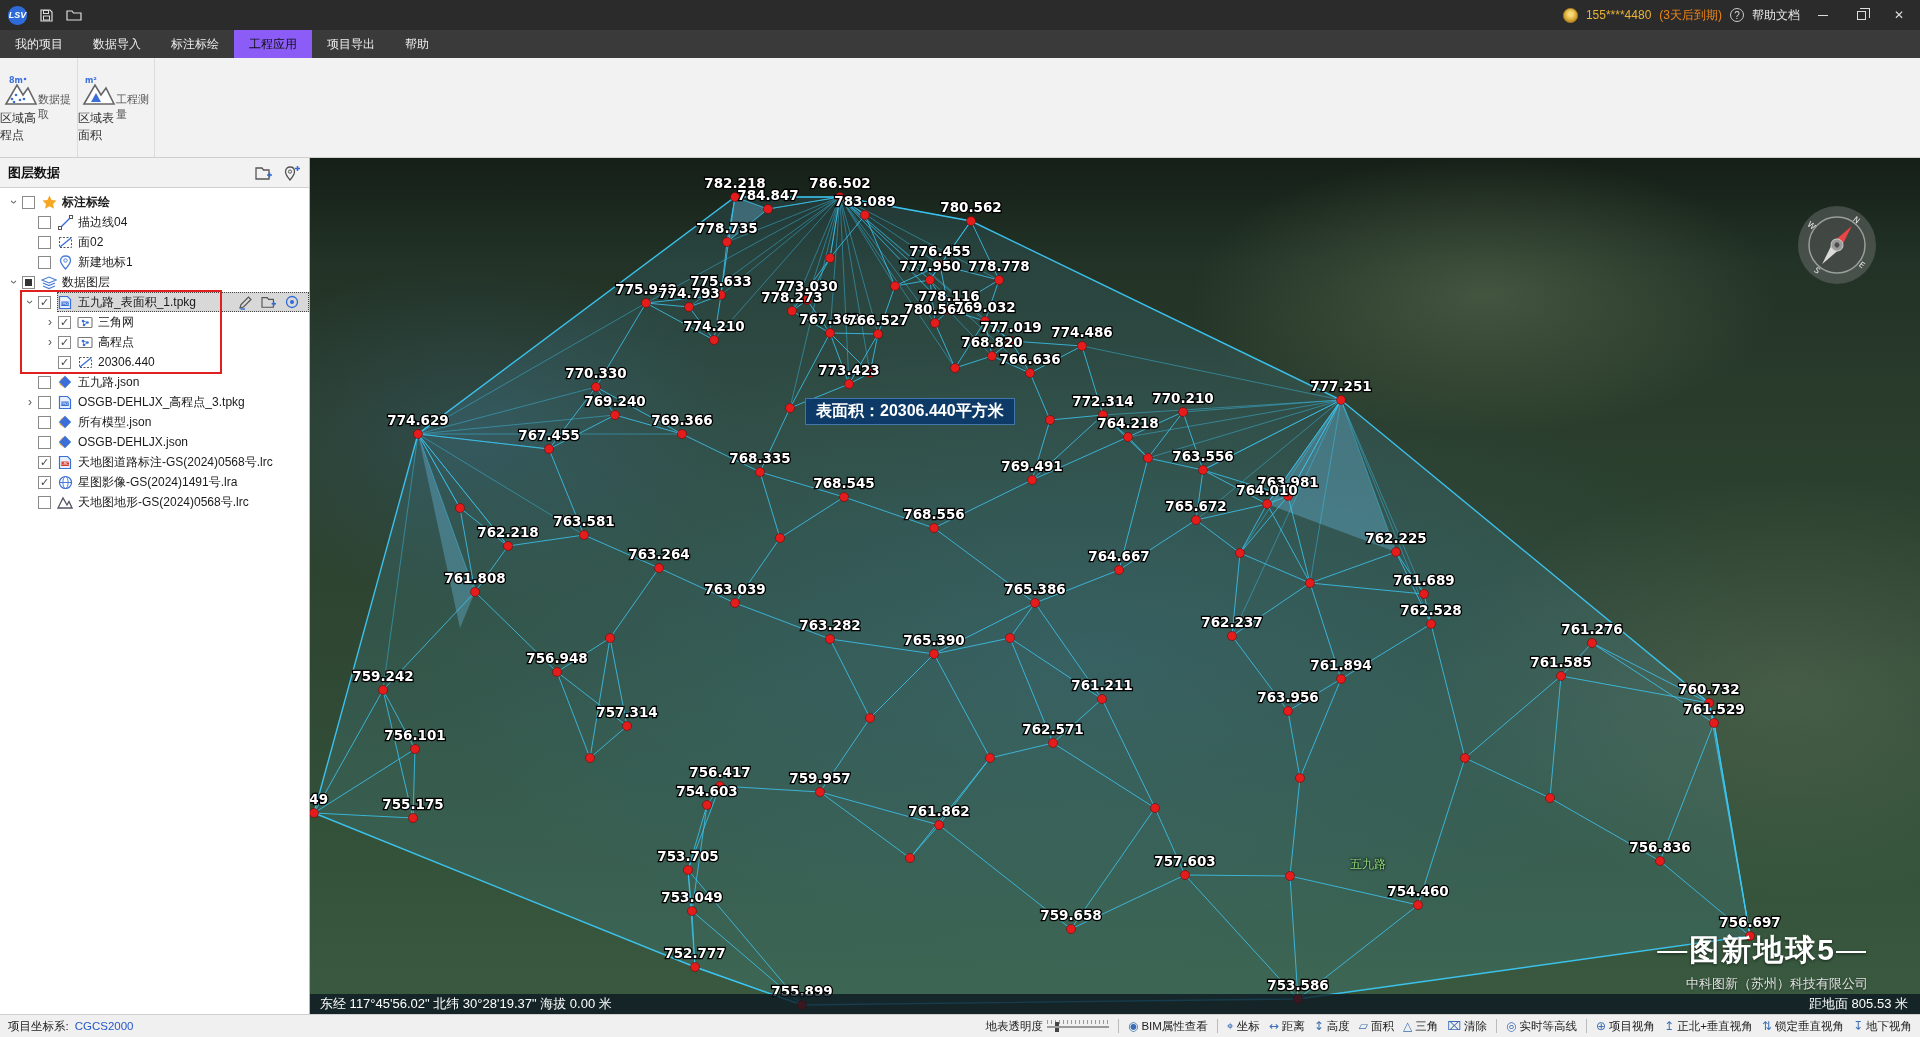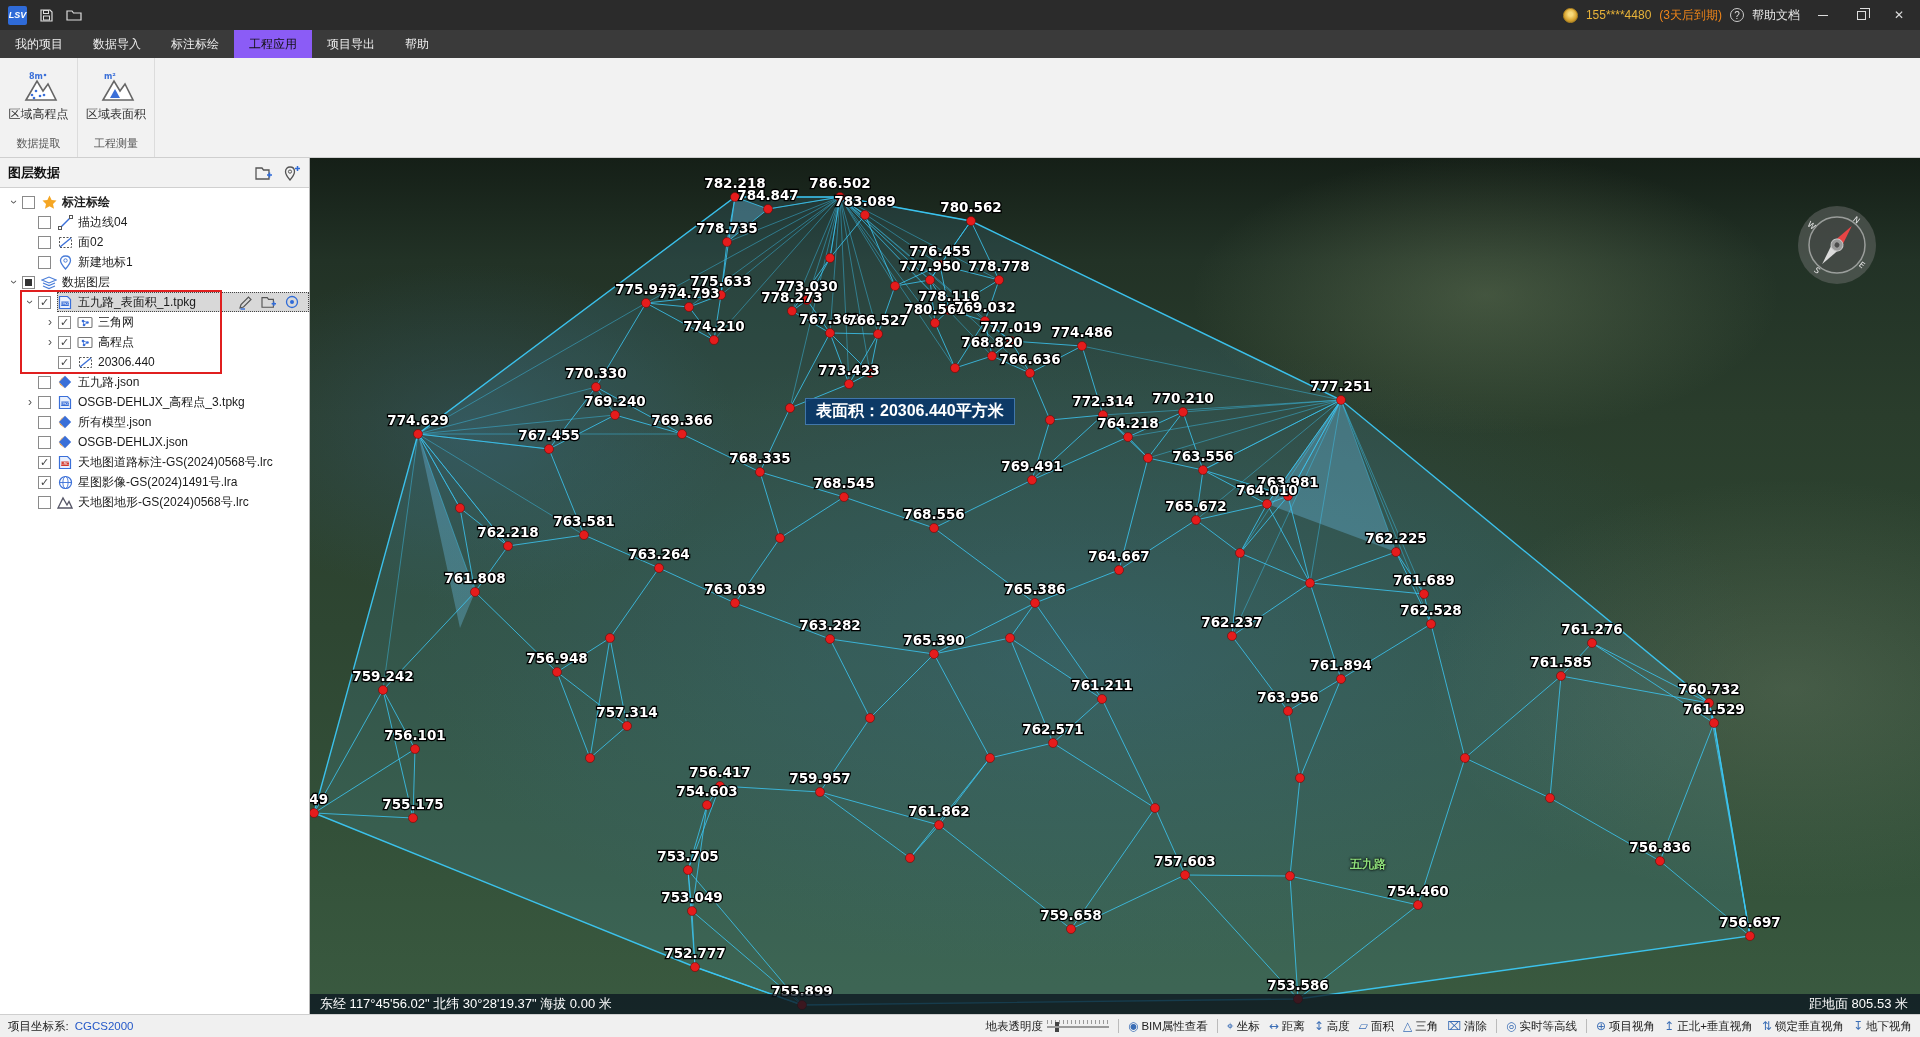--- a/index.html
+++ b/index.html
@@ -8,7 +8,7 @@
   
   .titlebar { height:30px; background:#2b2b2b; display:flex; align-items:center; position:relative; color:#ddd; }
   .tb-left { display:flex; align-items:center; gap:10px; padding-left:8px; }
-  .logo { width:19px; height:19px; background:#2f6bd8; border-radius:2px; color:#fff; font-size:9px; font-weight:bold; font-style:italic; display:flex; align-items:center; justify-content:center; }
+  .logo { width:19px; height:19px; background:#2f6bd8; border-radius:9px; color:#fff; font-size:9px; font-weight:bold; font-style:italic; display:flex; align-items:center; justify-content:center; }
   .tb-ic { width:18px; height:18px; display:flex; align-items:center; justify-content:center; }
   .tb-title { position:absolute; left:0; right:0; text-align:center; font-size:12px; color:#e8e8e8; pointer-events:none; }
   .tb-right { margin-left:auto; display:flex; align-items:center; gap:8px; padding-right:6px; z-index:2; }

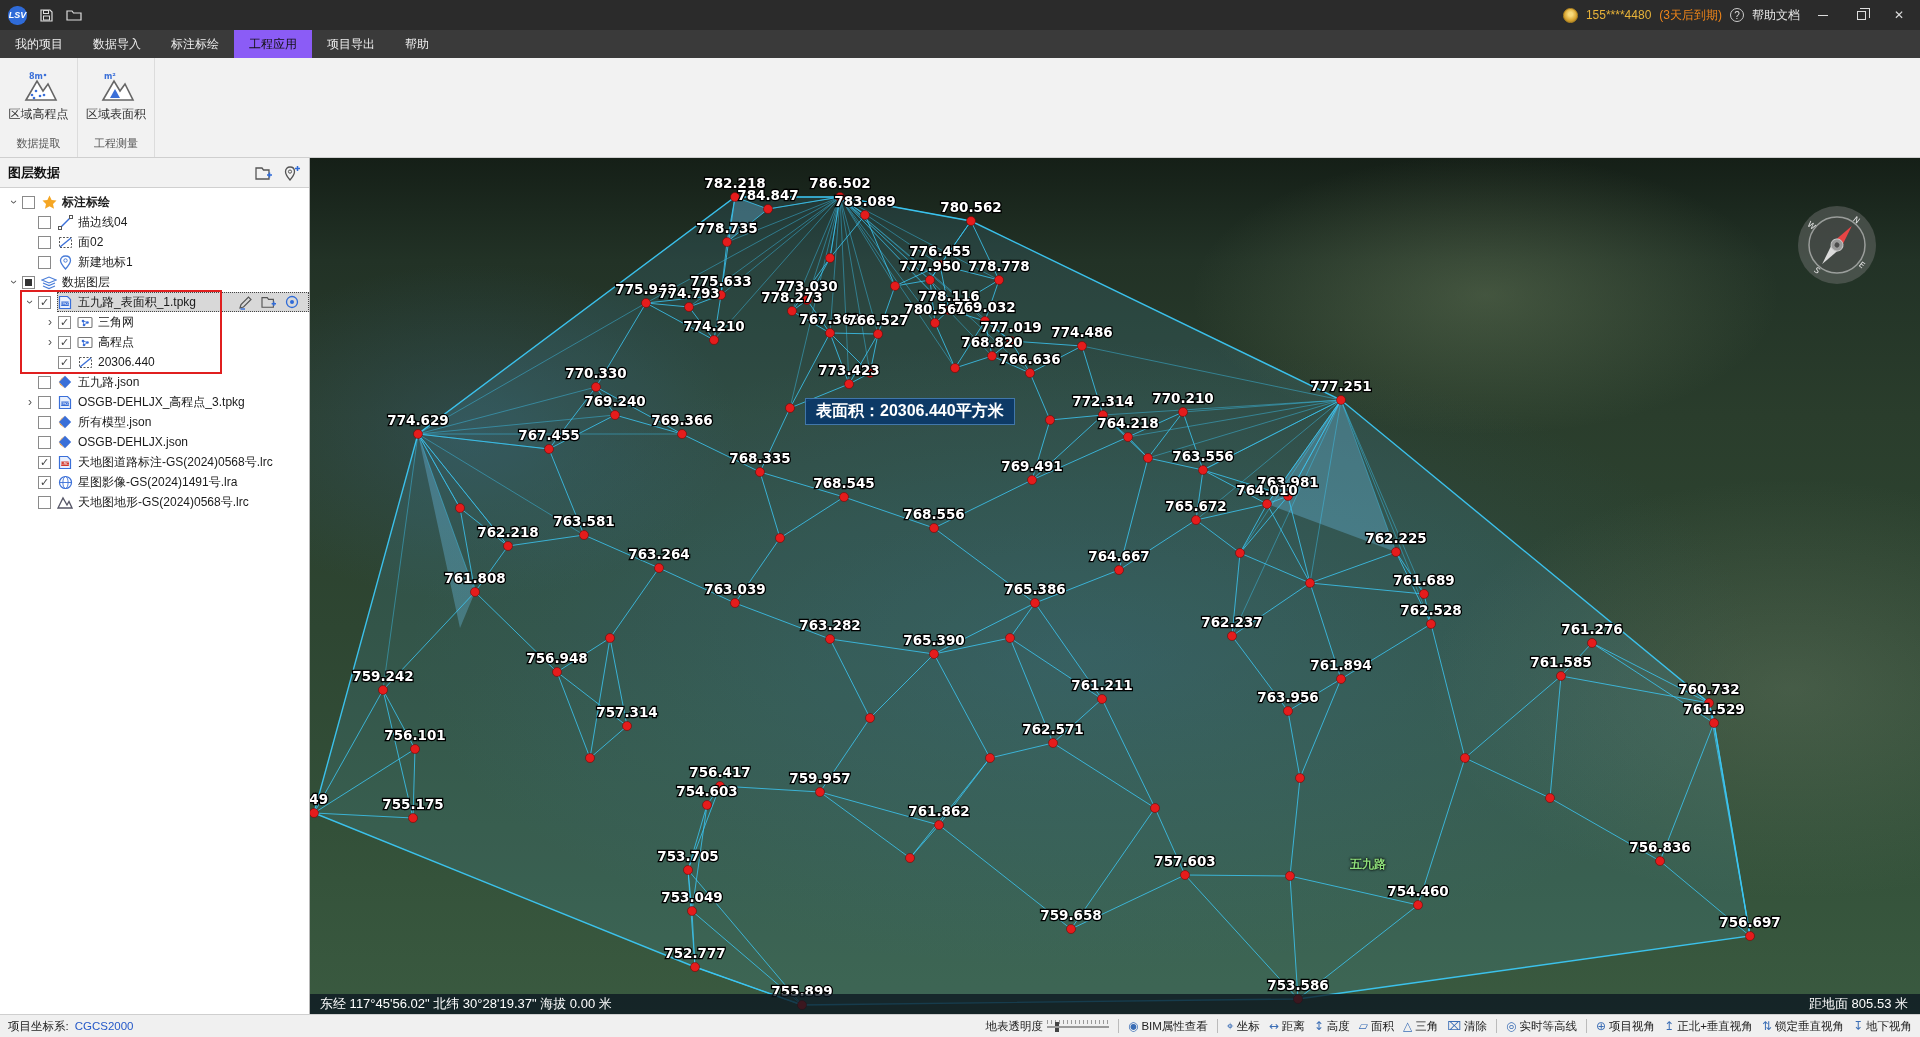--- a/index.html
+++ b/index.html
@@ -27,7 +27,7 @@
   .menu-item.active { background:#8b5cf6; color:#111;text-align:center; }
   
   .ribbon { height:100px; background:#f2f2f2; border-bottom:1px solid #cfcfcf; display:flex; }
-  .rib-col { display:flex; flex-direction:column; align-items:center; border-right:1px solid #dcdcdc; }
+  .rib-col { display:flex; flex-direction:row; align-items:center; border-right:1px solid #dcdcdc; }
   .rib-col1 { width:78px; } .rib-col2 { width:77px; }
   .rib-btn { flex:1; display:flex; flex-direction:column; align-items:center; justify-content:center; gap:3px; padding-top:4px; }
   .rib-label { font-size:12px; color:#333; }

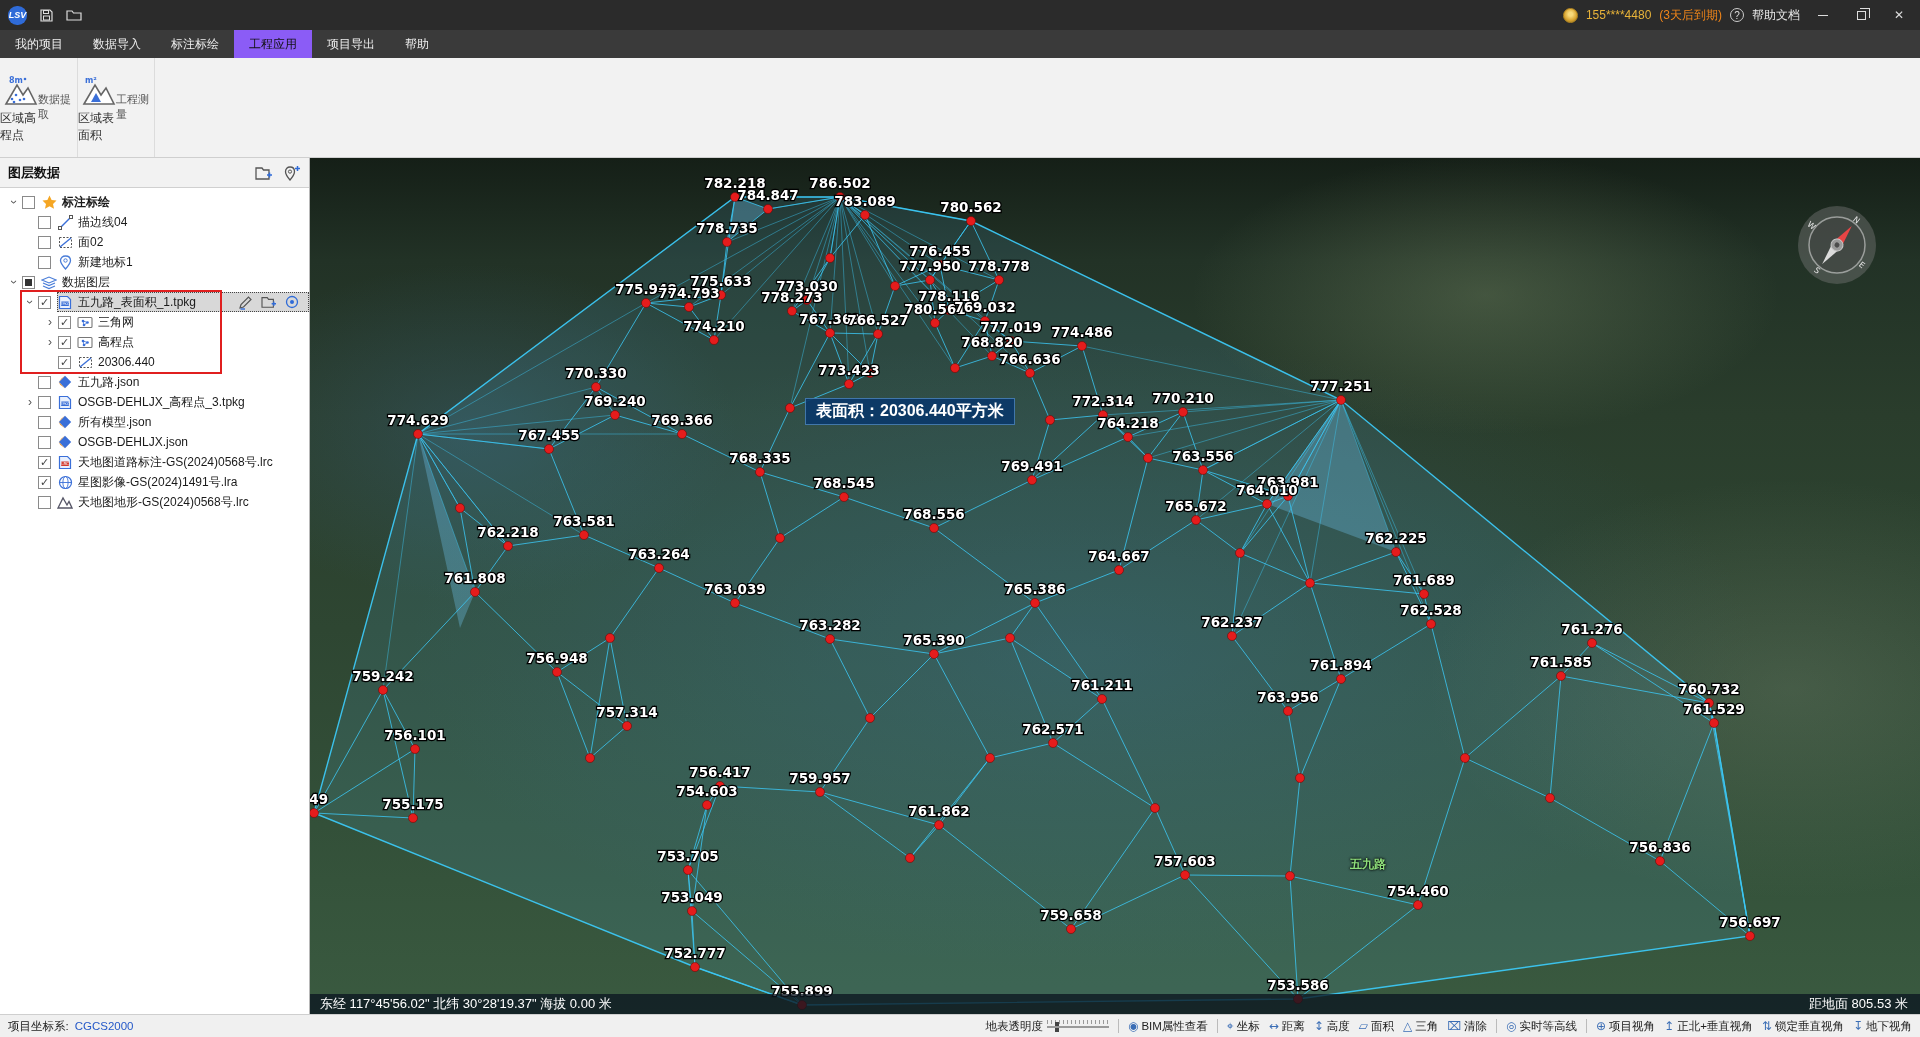--- a/index.html
+++ b/index.html
@@ -60,7 +60,7 @@
   }
   .viewport svg.mesh { position:absolute; left:0; top:0; }
   .vp-tooltip { position:absolute; left:495px; top:240px; background:rgba(10,55,105,0.9); border:1px solid rgba(110,170,225,0.55); color:#fff; font-size:16px; font-weight:bold; padding:2px 10px; white-space:nowrap; z-index:6; }
-  .map-label { position:absolute; left:1040px; top:698px; color:#8fe07c; font-size:12px; font-weight:bold; text-shadow:0 0 3px #000,0 0 2px #000; z-index:3; }
+  .map-label { position:absolute; left:1040px; top:698px; color:#8fe07c; font-size:12px; font-weight:normal; text-shadow:0 0 3px #000,0 0 2px #000; z-index:3; }
   .compass { position:absolute; top:46px; right:42px; z-index:6; }
   .watermark { position:absolute; right:52px; top:772px; text-align:right; z-index:6; }
   .wm-title { color:#fff; font-size:30px; font-weight:bold; letter-spacing:2px; text-shadow:0 1px 3px rgba(0,0,0,.6); }

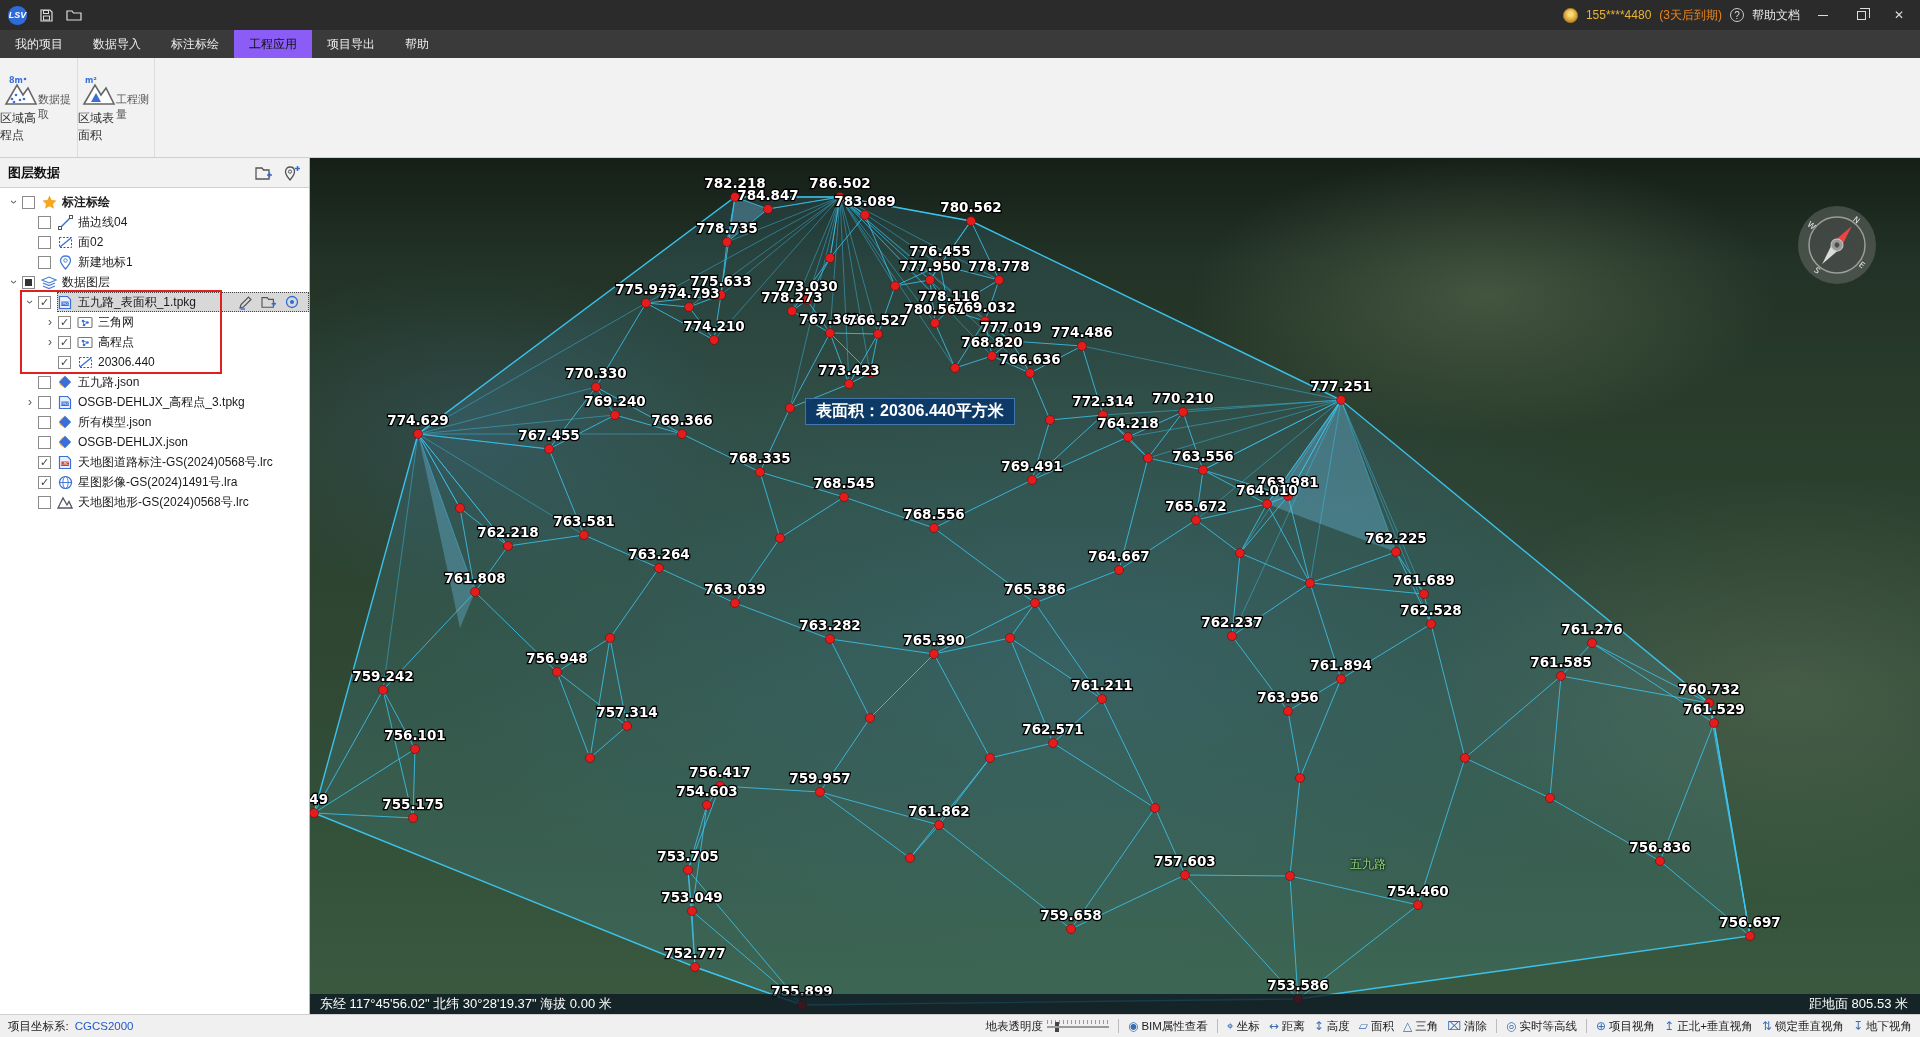--- a/index.html
+++ b/index.html
@@ -882,6 +882,10 @@
       </g>
     </svg>
 
+    <div class="watermark">
+      <div class="wm-title"><span class="wm-dash">—</span><span>图新地球5</span><span class="wm-dash">—</span></div>
+      <div class="wm-sub">中科图新（苏州）科技有限公司</div>
+    </div>
 
     <div class="vp-statusbar">
       <span class="vp-coords">东经 117°45'56.02" 北纬 30°28'19.37" 海拔 0.00 米</span>

